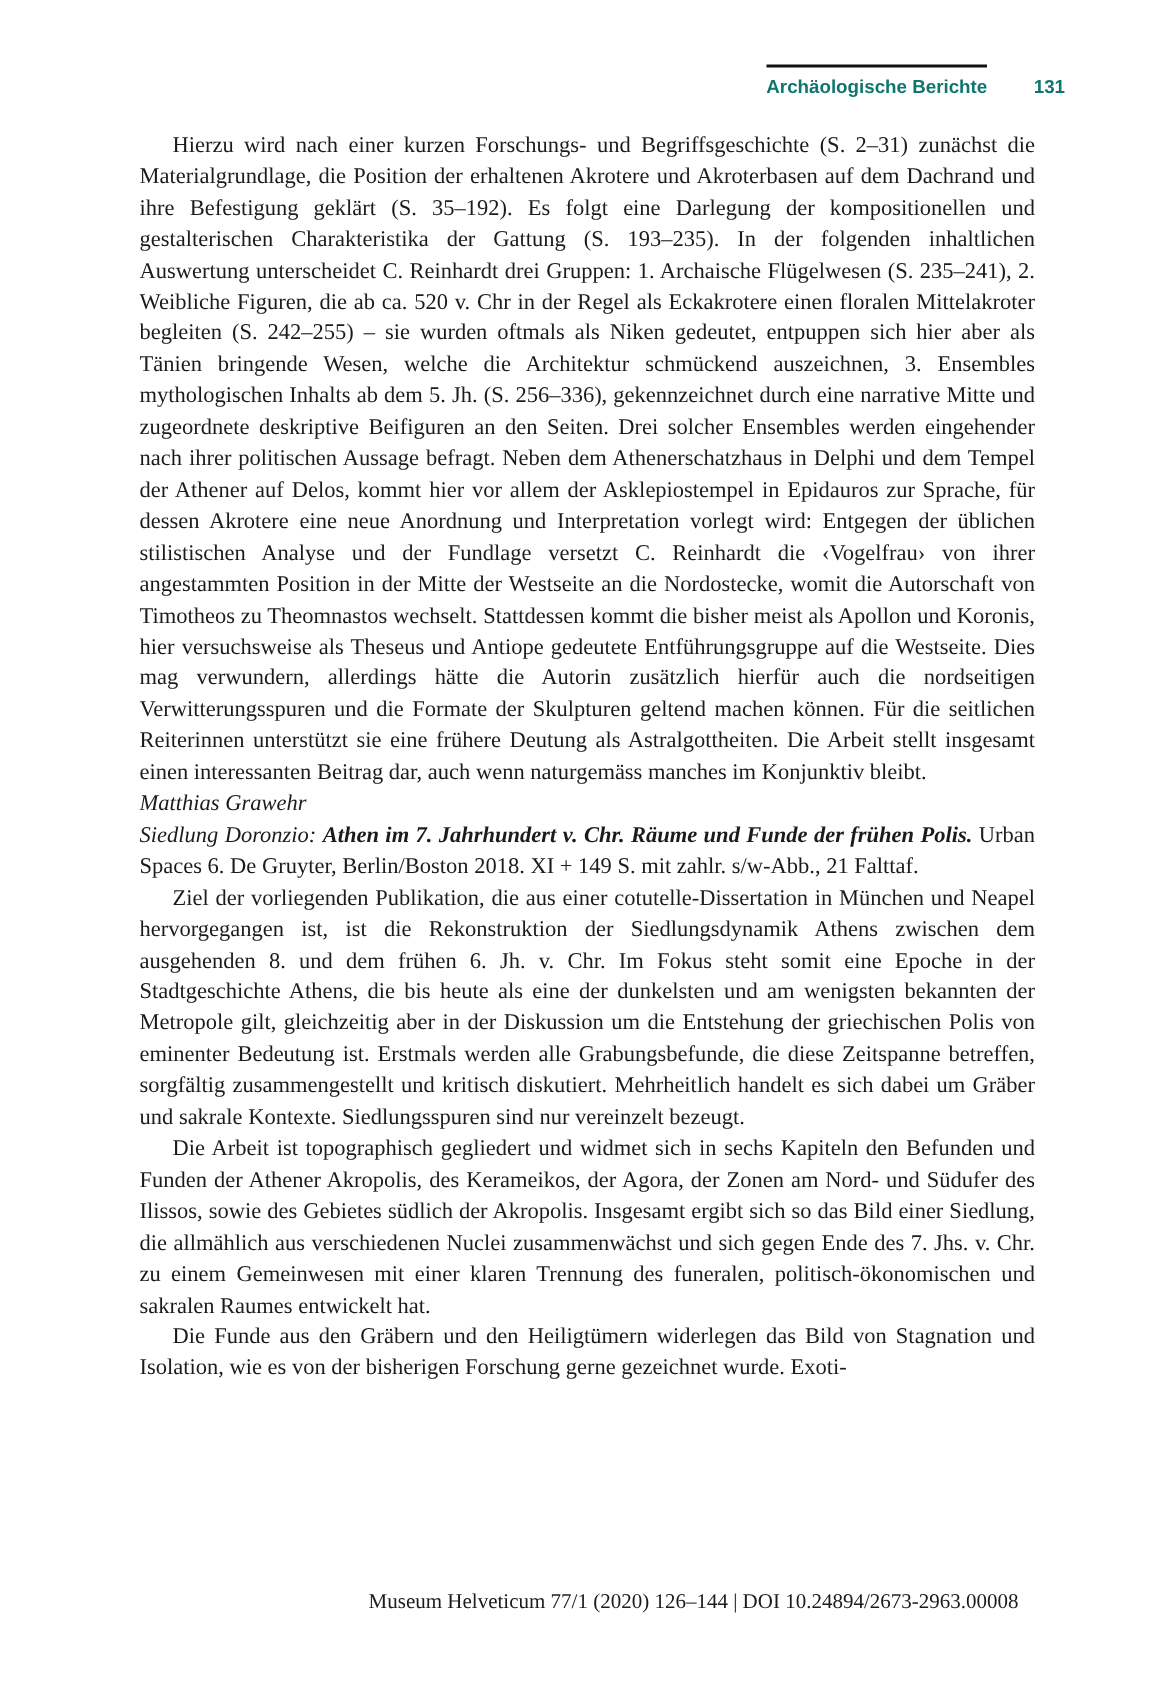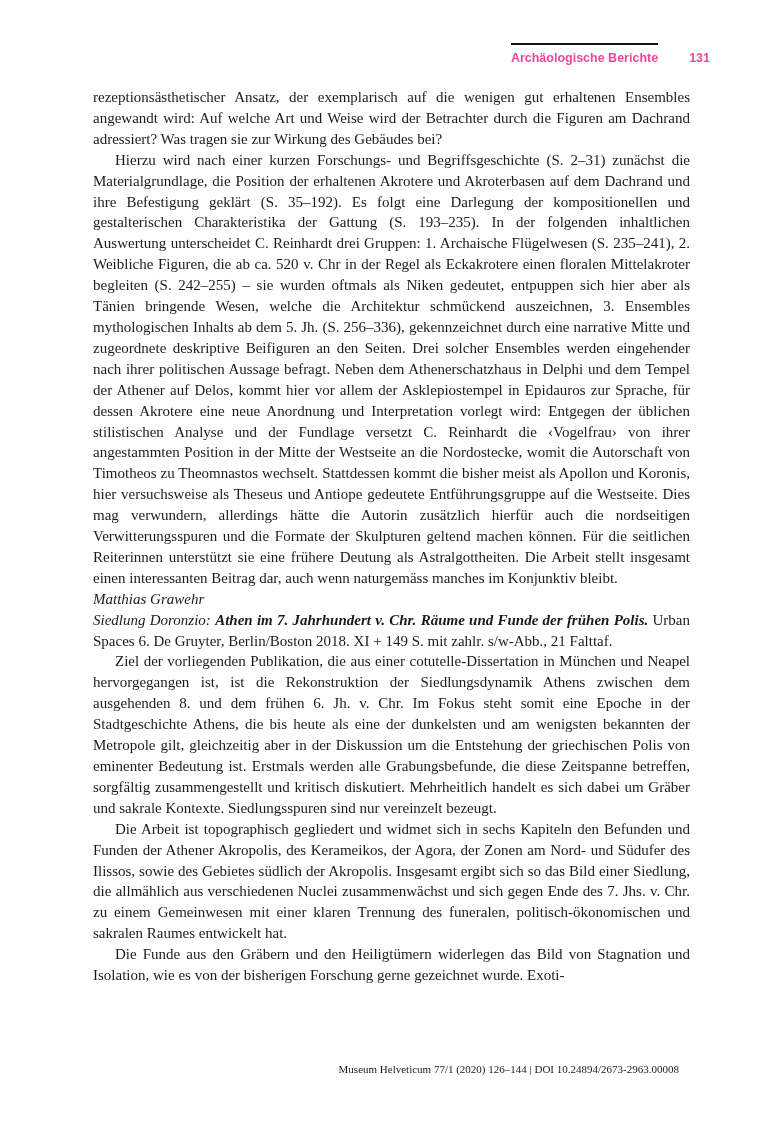--- a/index.html
+++ b/index.html
@@ -28,7 +28,7 @@
     font-family: "Liberation Sans", sans-serif;
     font-weight: bold;
     font-size: 12.5px;
-    color: #ec4899;
+    color: #0f766e;
     line-height: 1.2;
   }
   .running-header .section-title {

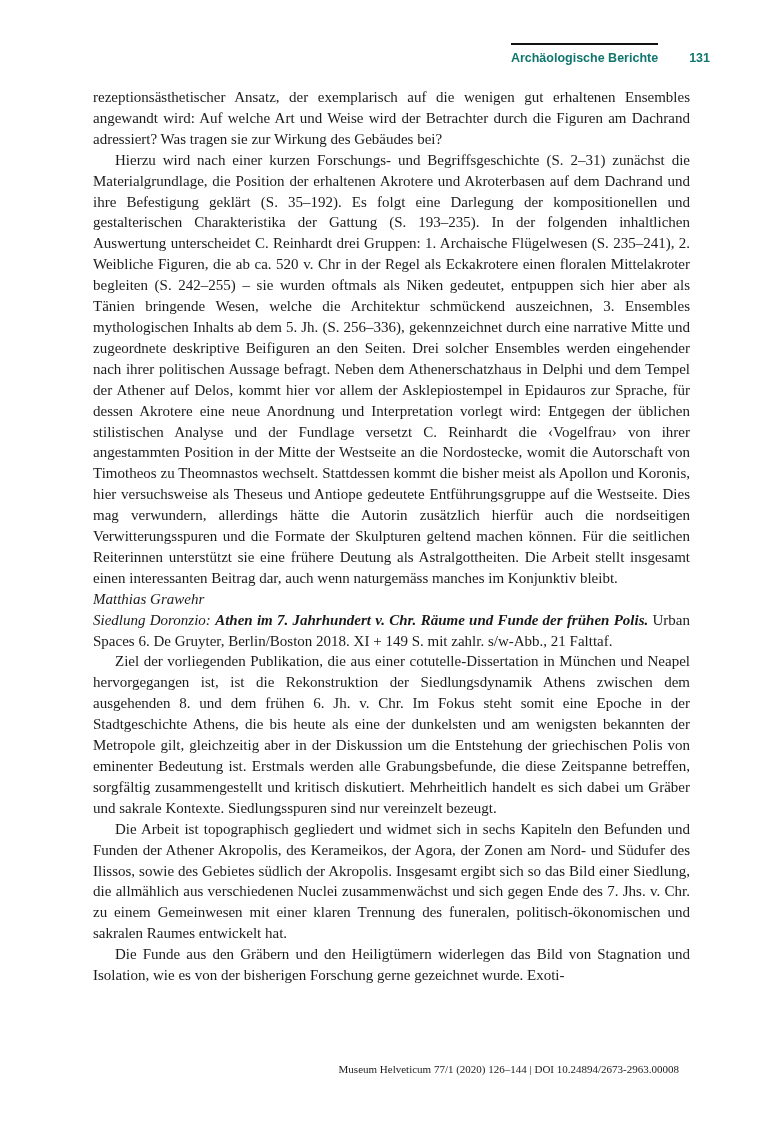--- a/index.html
+++ b/index.html
@@ -92,7 +92,6 @@
 
   <main class="text-column">
 
-    <p class="noindent" lang="de">rezeptionsästhetischer Ansatz, der exemplarisch auf die wenigen gut erhaltenen Ensembles angewandt wird: Auf welche Art und Weise wird der Betrachter durch die Figuren am Dachrand adressiert? Was tragen sie zur Wirkung des Gebäudes bei?</p>
 
     <p class="indent" lang="de">Hierzu wird nach einer kurzen Forschungs- und Begriffsgeschichte (S. 2–31) zunächst die Materialgrundlage, die Position der erhaltenen Akrotere und Akroterbasen auf dem Dachrand und ihre Befestigung geklärt (S. 35–192). Es folgt eine Darlegung der kompositionellen und gestalterischen Charakteristika der Gattung (S. 193–235). In der folgenden inhaltlichen Auswertung unterscheidet C. Reinhardt drei Gruppen: 1. Archaische Flügelwesen (S. 235–241), 2. Weibliche Figuren, die ab ca. 520 v. Chr in der Regel als Eckakrotere einen floralen Mittelakroter begleiten (S. 242–255) – sie wurden oftmals als Niken gedeutet, entpuppen sich hier aber als Tänien bringende Wesen, welche die Architektur schmückend auszeichnen, 3. Ensembles mythologischen Inhalts ab dem 5. Jh. (S. 256–336), gekennzeichnet durch eine narrative Mitte und zugeordnete deskriptive Beifiguren an den Seiten. Drei solcher Ensembles werden eingehender nach ihrer politischen Aussage befragt. Neben dem Athenerschatzhaus in Delphi und dem Tempel der Athener auf Delos, kommt hier vor allem der Asklepiostempel in Epidauros zur Sprache, für dessen Akrotere eine neue Anordnung und Interpretation vorlegt wird: Entgegen der üblichen stilistischen Analyse und der Fundlage versetzt C. Reinhardt die ‹Vogelfrau› von ihrer angestammten Position in der Mitte der Westseite an die Nordostecke, womit die Autorschaft von Timotheos zu Theomnastos wechselt. Stattdessen kommt die bisher meist als Apollon und Koronis, hier versuchsweise als Theseus und Antiope gedeutete Entführungsgruppe auf die Westseite. Dies mag verwundern, allerdings hätte die Autorin zusätzlich hierfür auch die nordseitigen Verwitterungsspuren und die Formate der Skulpturen geltend machen können. Für die seitlichen Reiterinnen unterstützt sie eine frühere Deutung als Astralgottheiten. Die Arbeit stellt insgesamt einen interessanten Beitrag dar, auch wenn naturgemäss manches im Konjunktiv bleibt.</p>
 

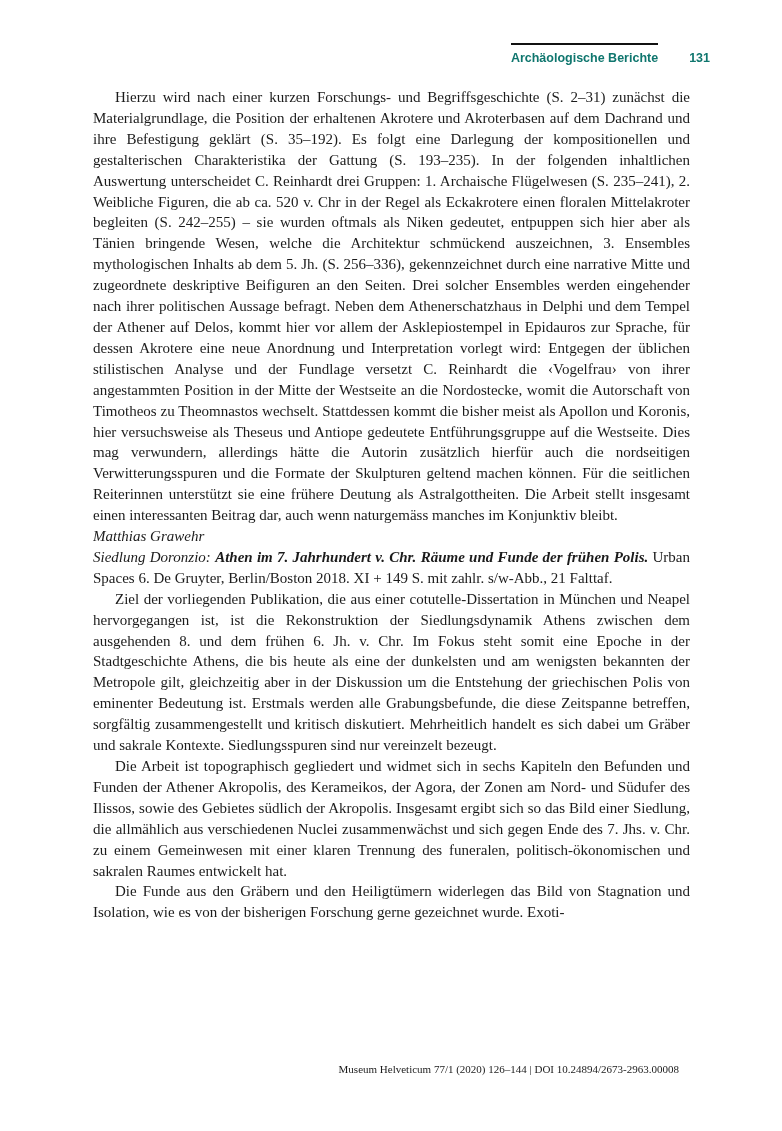--- a/index.html
+++ b/index.html
@@ -75,7 +75,7 @@
     top: 1059px;
     text-align: right;
     padding-right: 11px;
-    font-size: 11px;
+    font-size: 14px;
     line-height: 20px;
     color: #1b1b1b;
   }

